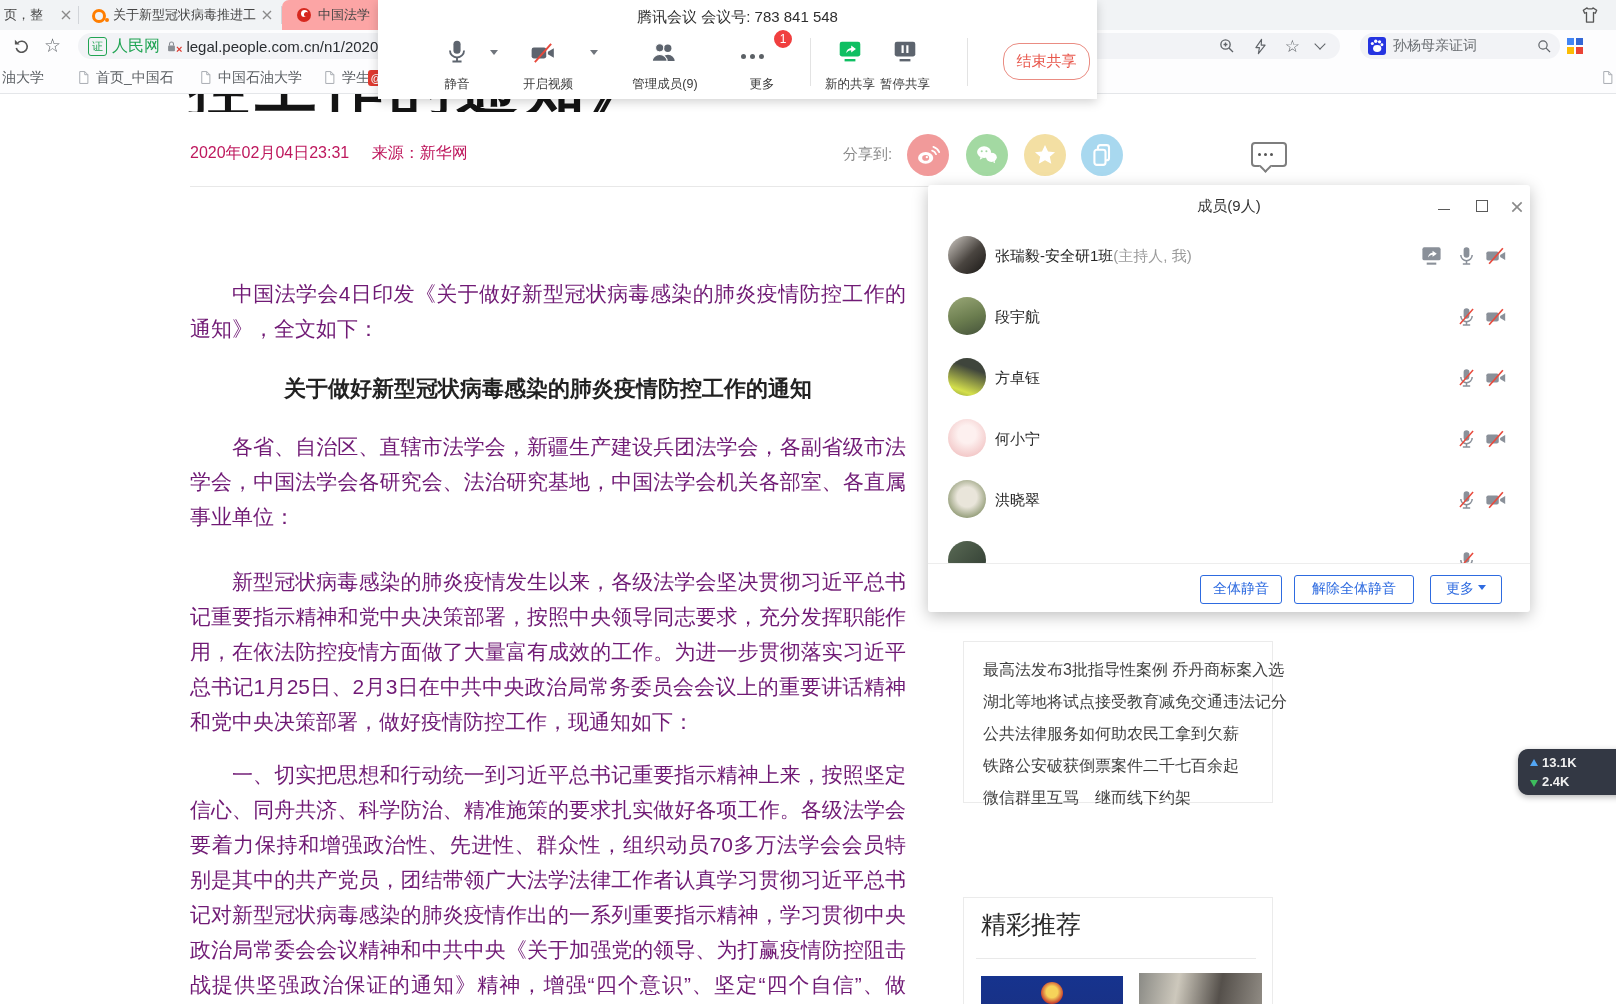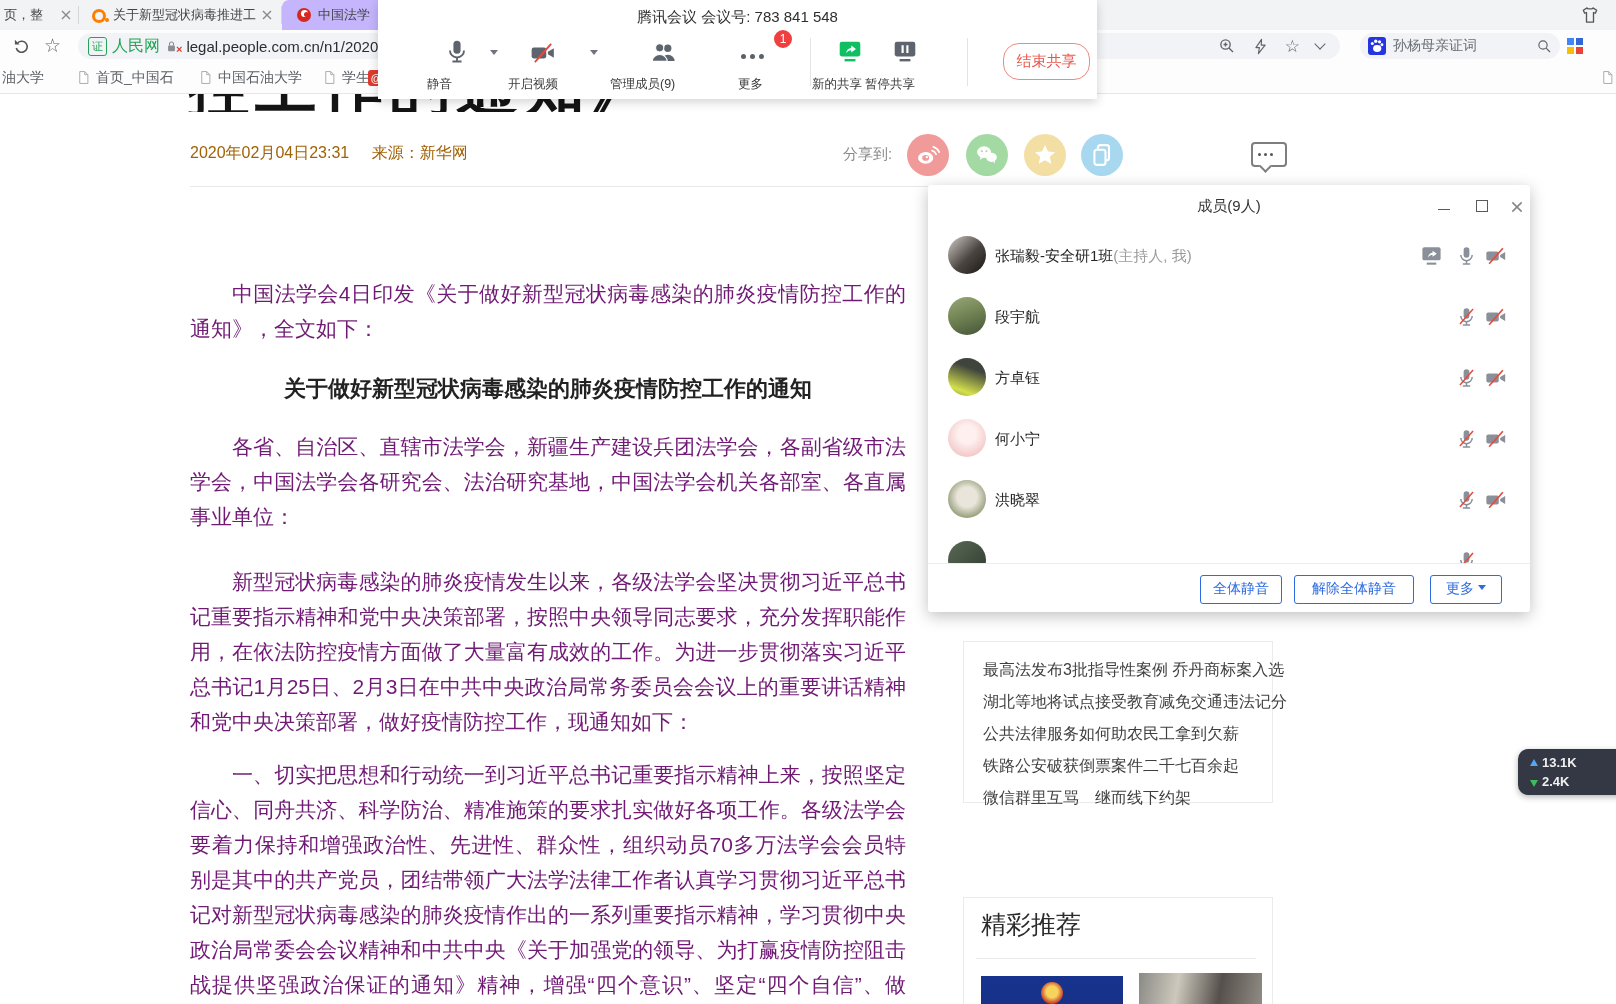--- a/index.html
+++ b/index.html
@@ -13,7 +13,7 @@
   .tab .tlabel{position:absolute;top:0;line-height:30px}
   .tab-x{position:absolute;top:9px;width:12px;height:12px}
   .tabsep{position:absolute;top:6px;width:1px;height:18px;background:#d2d5d9}
-  .tab3{background:#c4b5fd;border-radius:7px 7px 0 0}
+  .tab3{background:#fca5a5;border-radius:7px 7px 0 0}
   .t2ico{position:absolute;left:13px;top:9px;width:8px;height:8px;border:3px solid #ff7e00;border-radius:50%}
   .t2ico::after{content:'';position:absolute;right:-6px;bottom:-2px;width:4px;height:4px;background:#ff7e00;border-radius:50%}
   .t3ico{position:absolute;left:15px;top:8px;width:14px;height:14px;border-radius:50%;background:#d6281f}

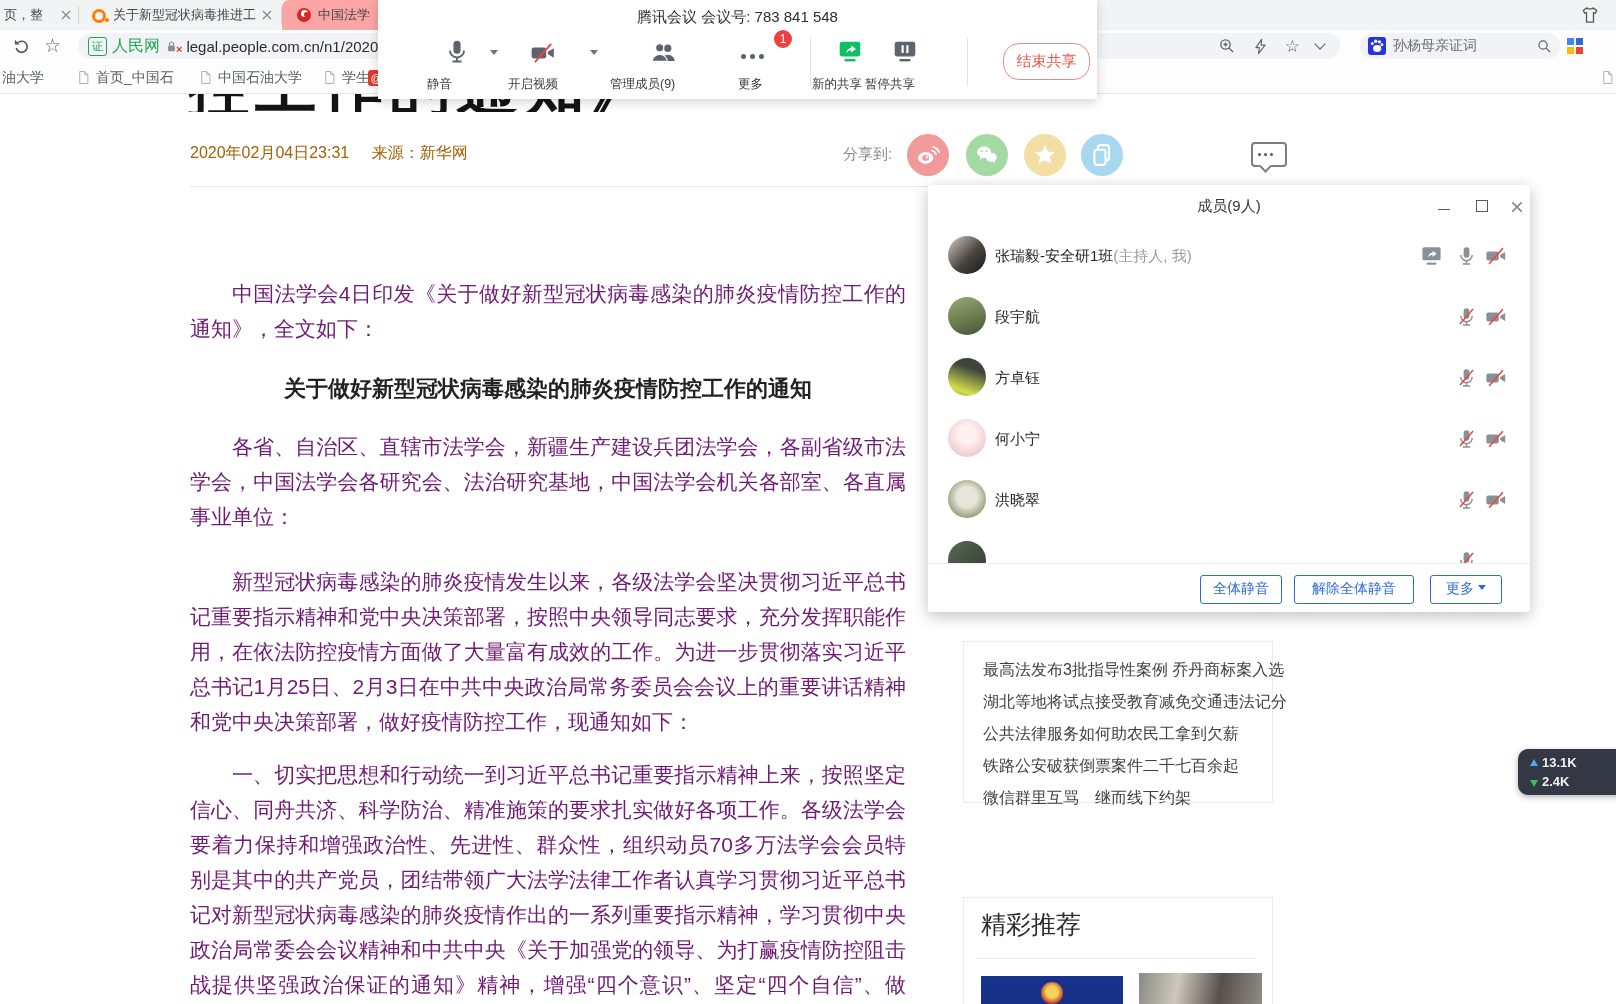--- a/index.html
+++ b/index.html
@@ -77,7 +77,7 @@
   .meeting{position:absolute;left:378px;top:0;width:719px;height:99px;background:#fff;z-index:50;
            box-shadow:0 3px 10px rgba(0,0,0,.18)}
   .mtitle{position:absolute;left:0;top:8px;width:100%;text-align:center;font-size:15px;color:#2e2e2e}
-  .mlabel{position:absolute;top:76px;font-size:12.5px;color:#3a3a3a;}
+  .mlabel{position:absolute;top:76px;font-size:12.5px;color:#3a3a3a;text-align:center}
   .mcaret{position:absolute;width:0;height:0;border:4px solid transparent;border-top:5px solid #70757c}
   .msep{position:absolute;top:38px;width:1px;height:48px;background:#e3e3e3}
   .dots3{position:absolute;display:flex;gap:4px}

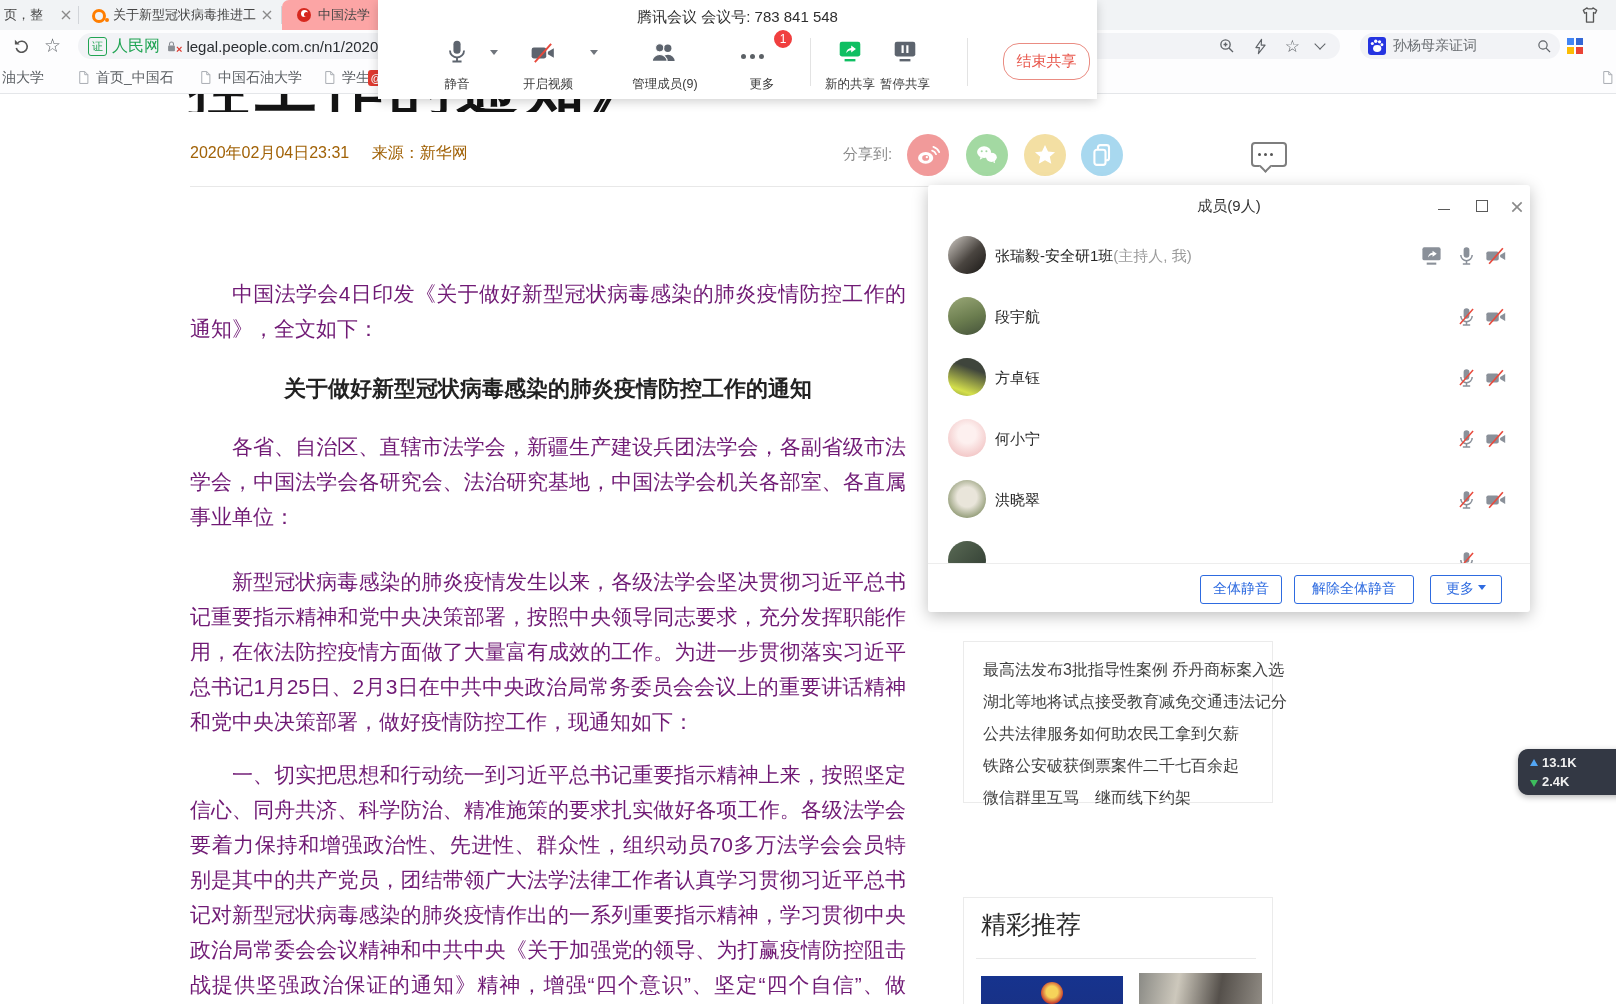--- a/index.html
+++ b/index.html
@@ -46,7 +46,7 @@
   .cliptitle{position:absolute;left:188px;top:-9px;width:480px;height:28px;overflow:hidden}
   .cliptitle span{position:absolute;left:0;bottom:-7px;font-size:62px;line-height:62px;font-weight:bold;color:#141414;
                   letter-spacing:5px;white-space:nowrap}
-  .dateline{position:absolute;left:190px;top:50px;font-size:16px;color:#a16207;white-space:nowrap}
+  .dateline{position:absolute;left:190px;top:50px;font-size:16px;color:#be185d;white-space:nowrap}
   .dateline .src{margin-left:18px}
   .sharelabel{position:absolute;left:843px;top:52px;font-size:15px;color:#8a8a8a}
   .sharecircle{position:absolute;top:41px;width:42px;height:42px;border-radius:50%}

